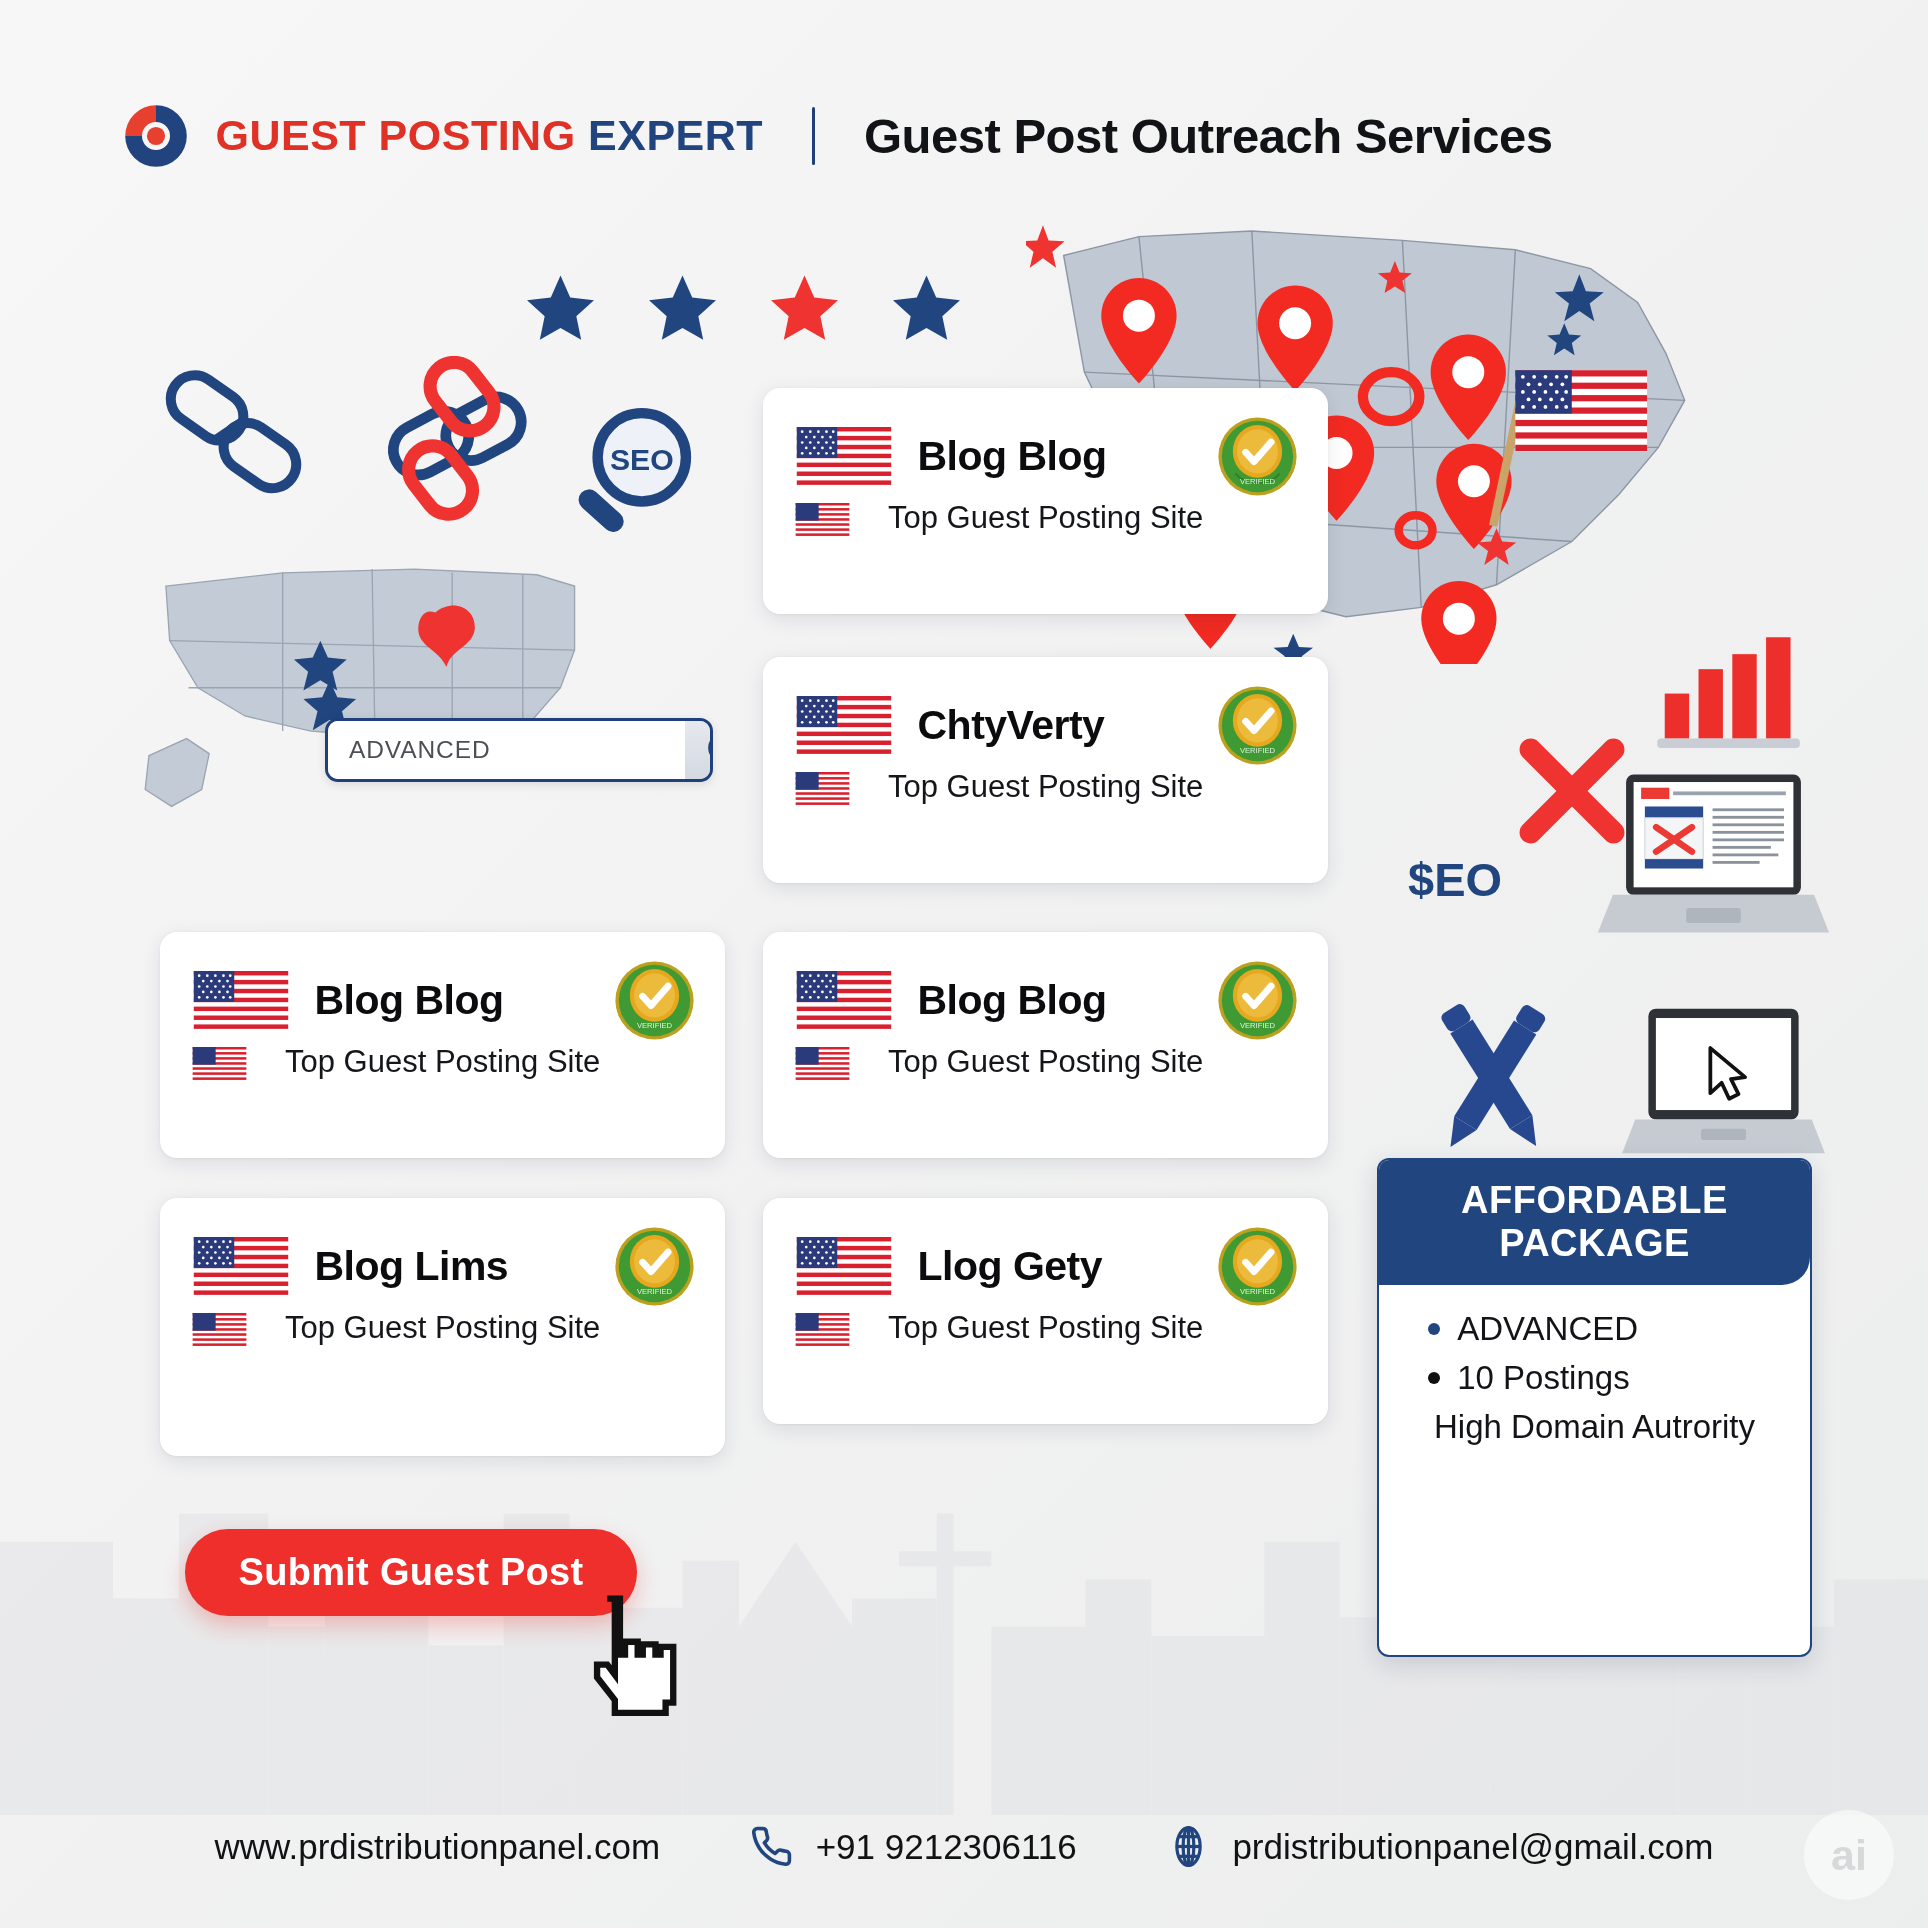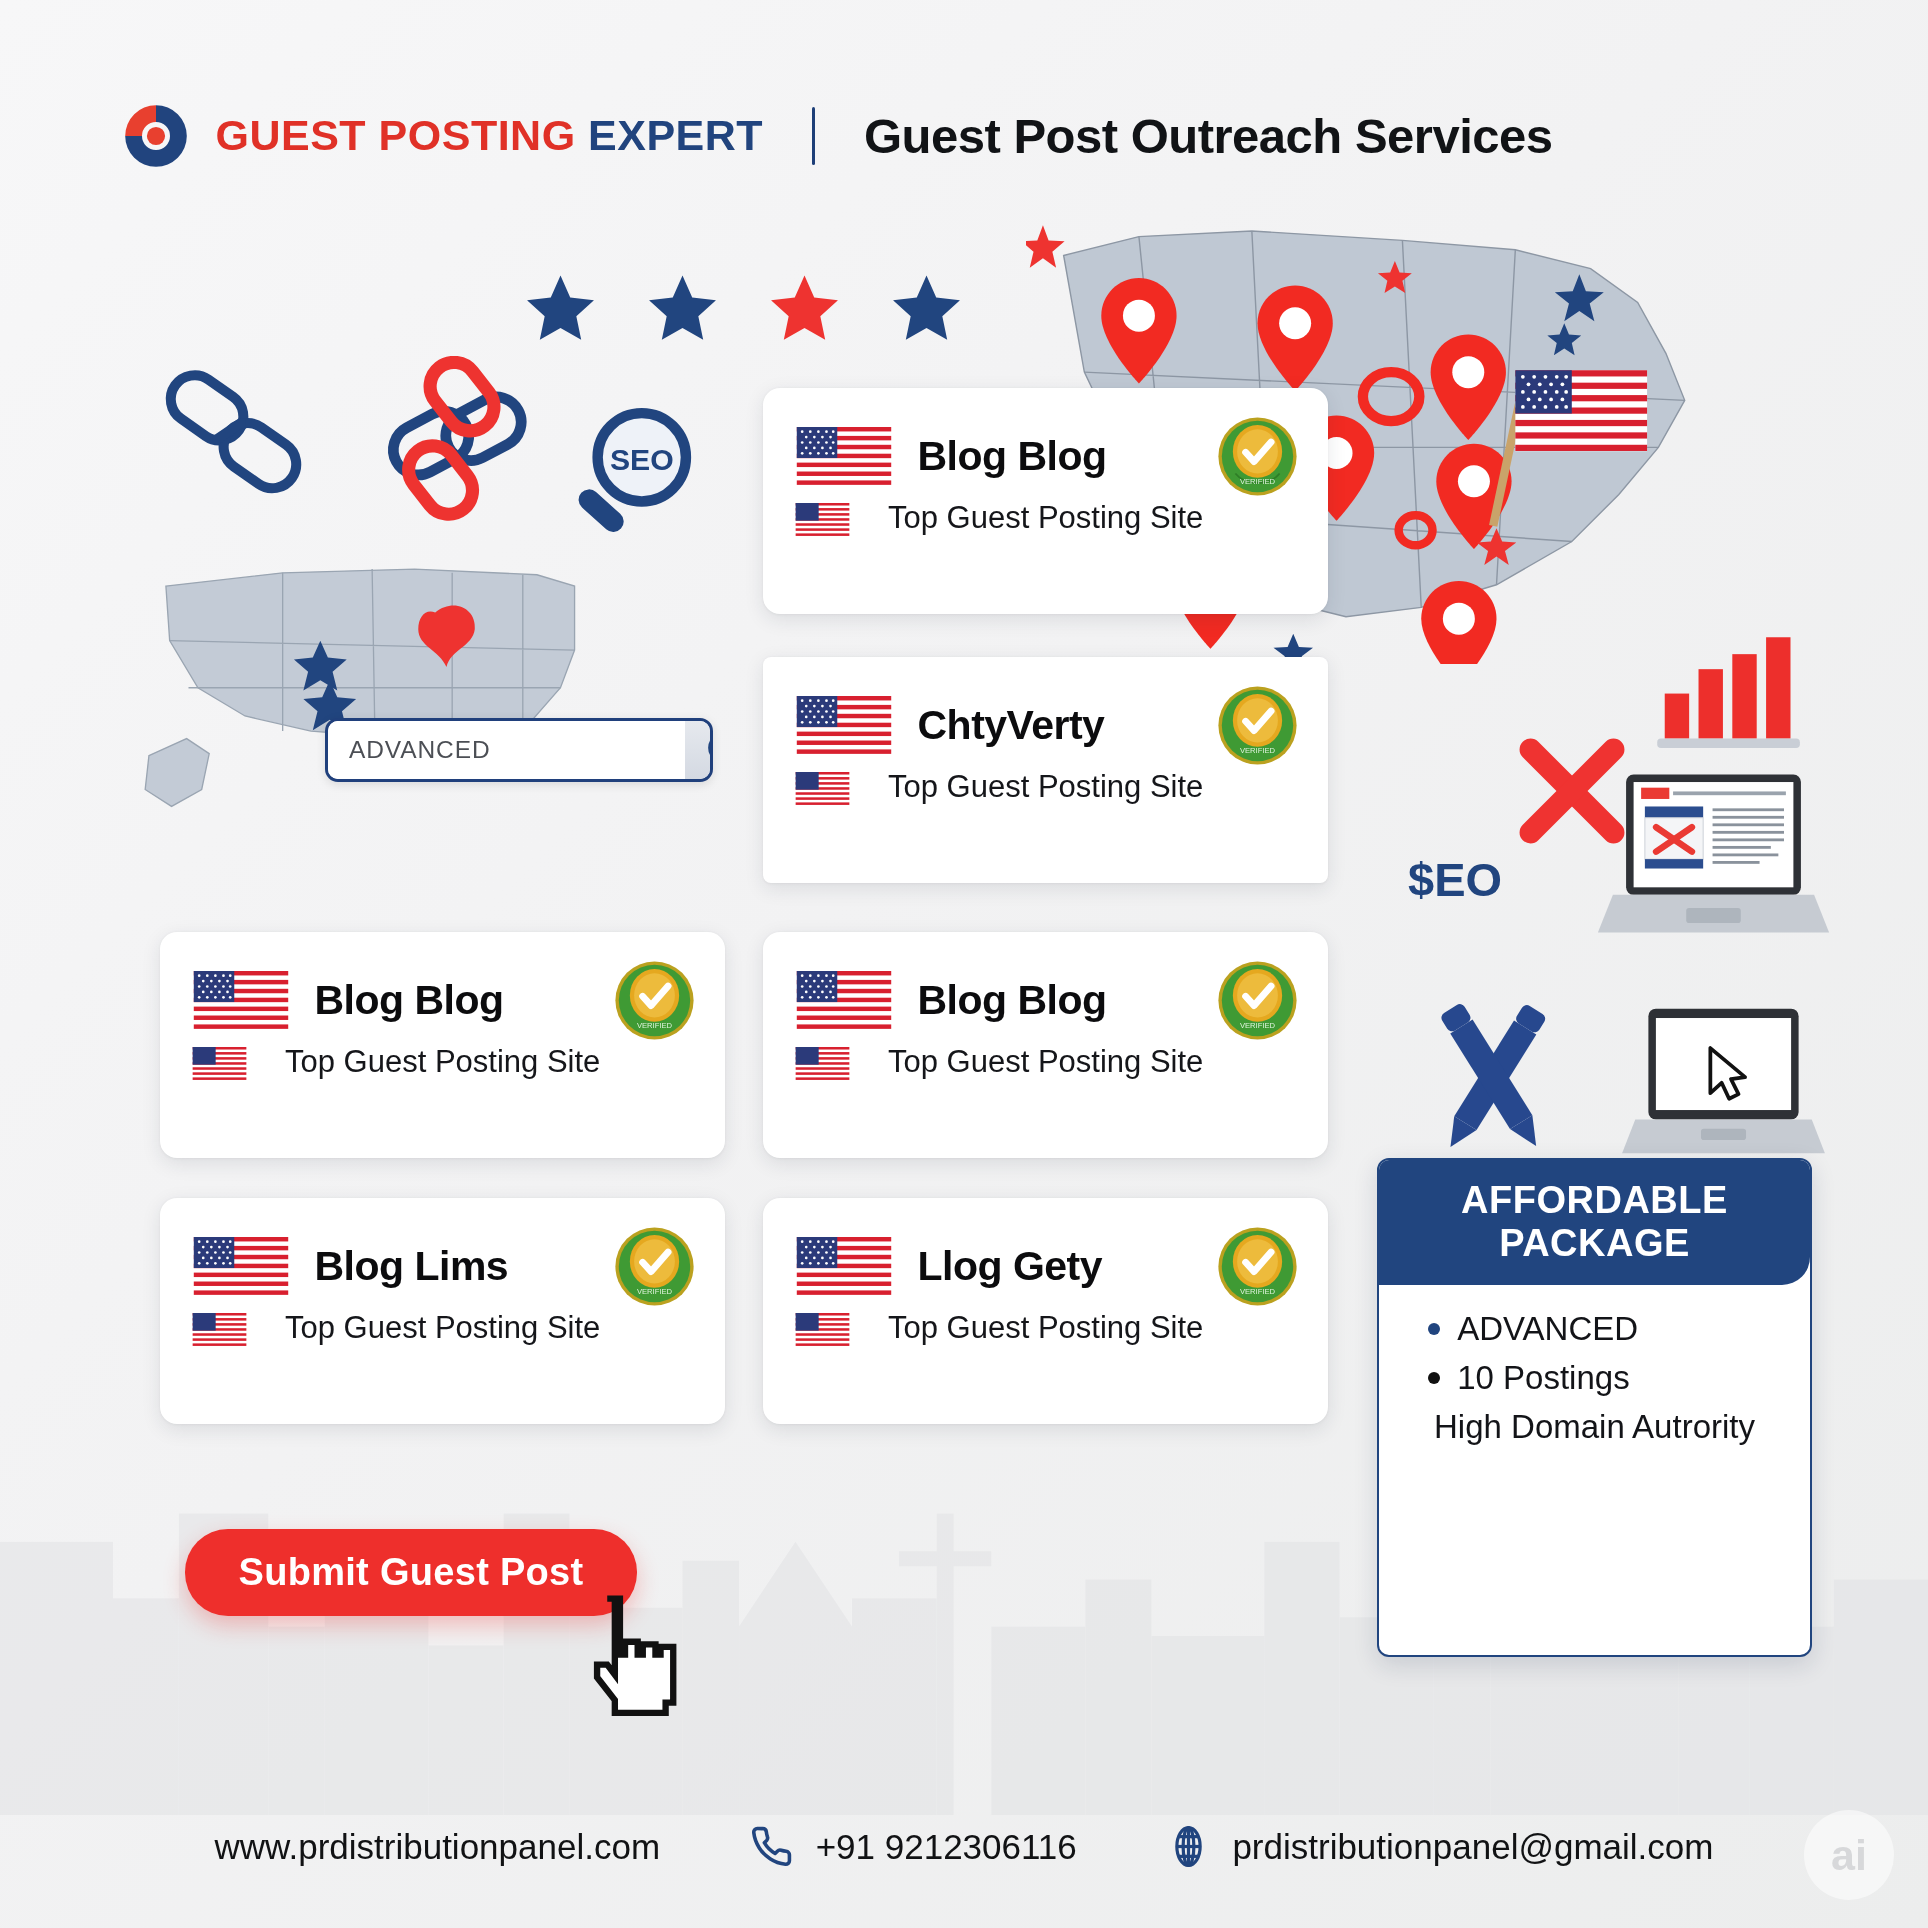--- a/index.html
+++ b/index.html
@@ -101,7 +101,7 @@
   .card-sub { font-size: 31px; color: #15161a; white-space: nowrap; }
 
   #card-blogblog-1 { left: 763px;  top: 388px;  width: 565px; height: 226px; }
-  #card-chtyverty  { left: 763px;  top: 657px;  width: 565px; height: 226px; border-radius: 8px; }
+  #card-chtyverty  { left: 763px;  top: 657px;  width: 565px; height: 226px; }
   #card-blogblog-2 { left: 160px;  top: 932px;  width: 565px; height: 226px; }
   #card-blogblog-3 { left: 763px;  top: 932px;  width: 565px; height: 226px; }
   #card-bloglims   { left: 160px;  top: 1198px; width: 565px; height: 226px; }

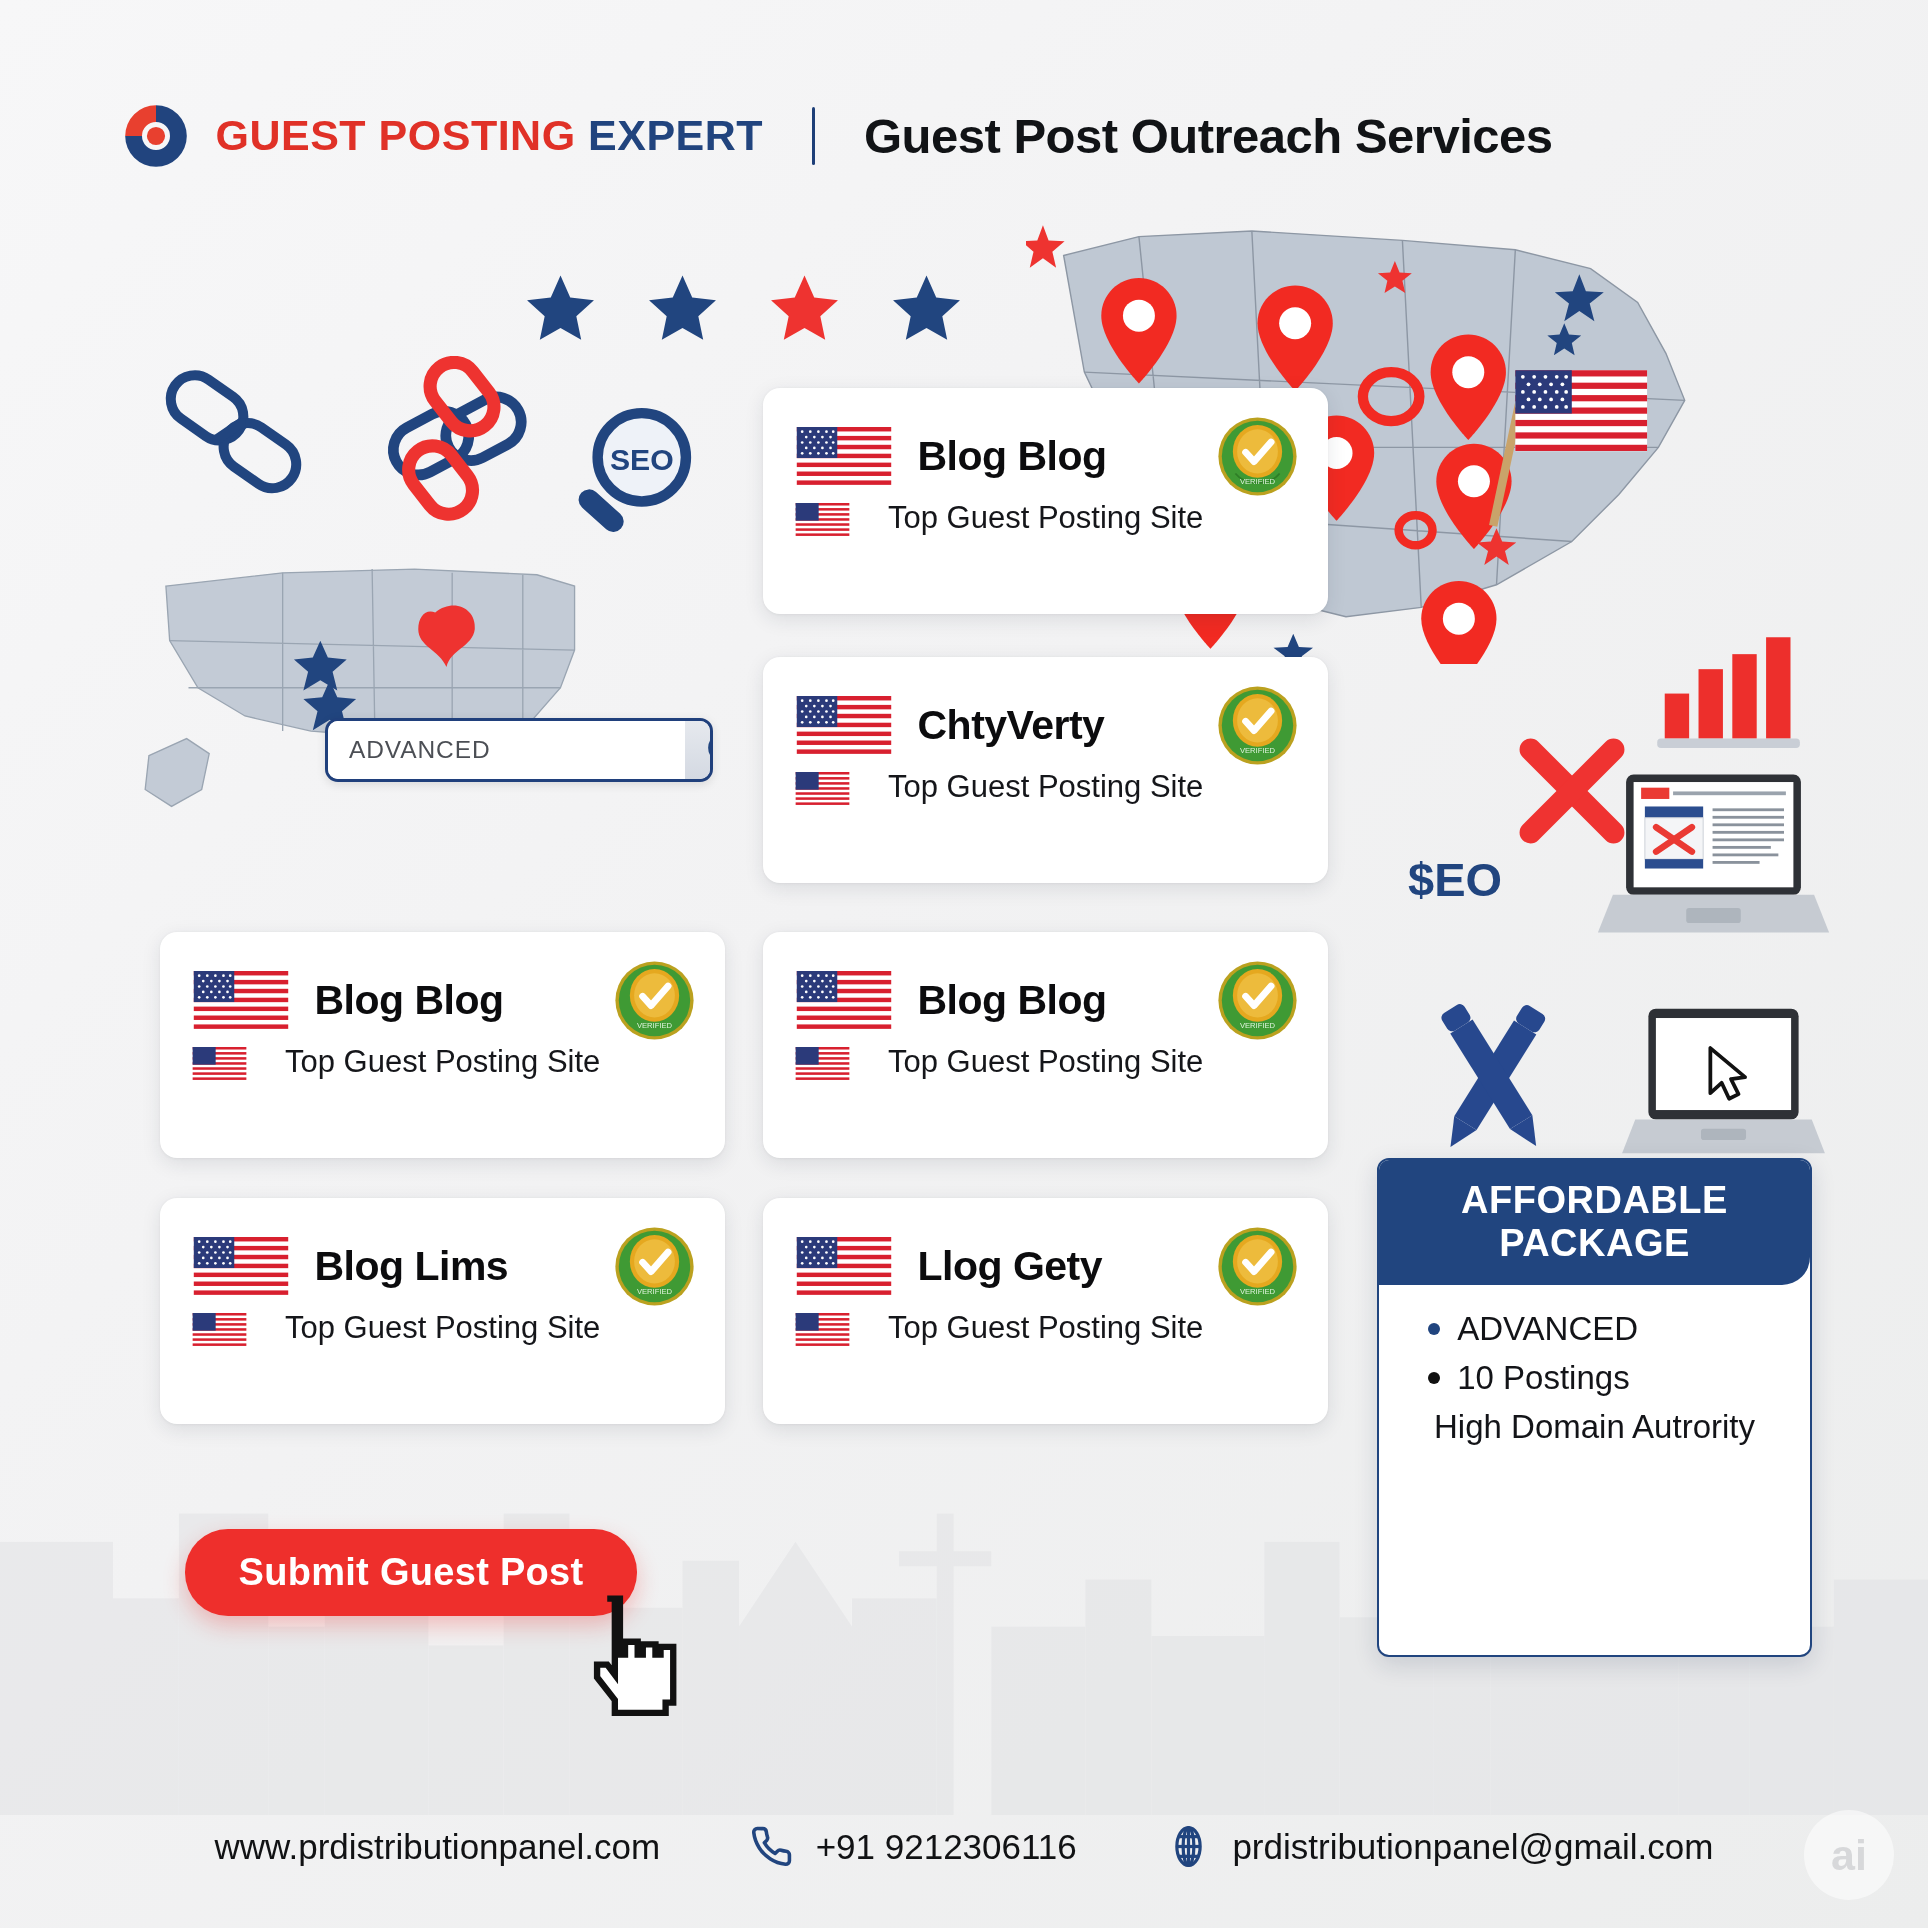--- a/index.html
+++ b/index.html
@@ -104,7 +104,7 @@
   #card-chtyverty  { left: 763px;  top: 657px;  width: 565px; height: 226px; }
   #card-blogblog-2 { left: 160px;  top: 932px;  width: 565px; height: 226px; }
   #card-blogblog-3 { left: 763px;  top: 932px;  width: 565px; height: 226px; }
-  #card-bloglims   { left: 160px;  top: 1198px; width: 565px; height: 226px; }
+  #card-bloglims   { left: 160px;  top: 1198px; width: 565px; height: 258px; }
   #card-lloggety   { left: 763px;  top: 1198px; width: 565px; height: 226px; }
 
   

